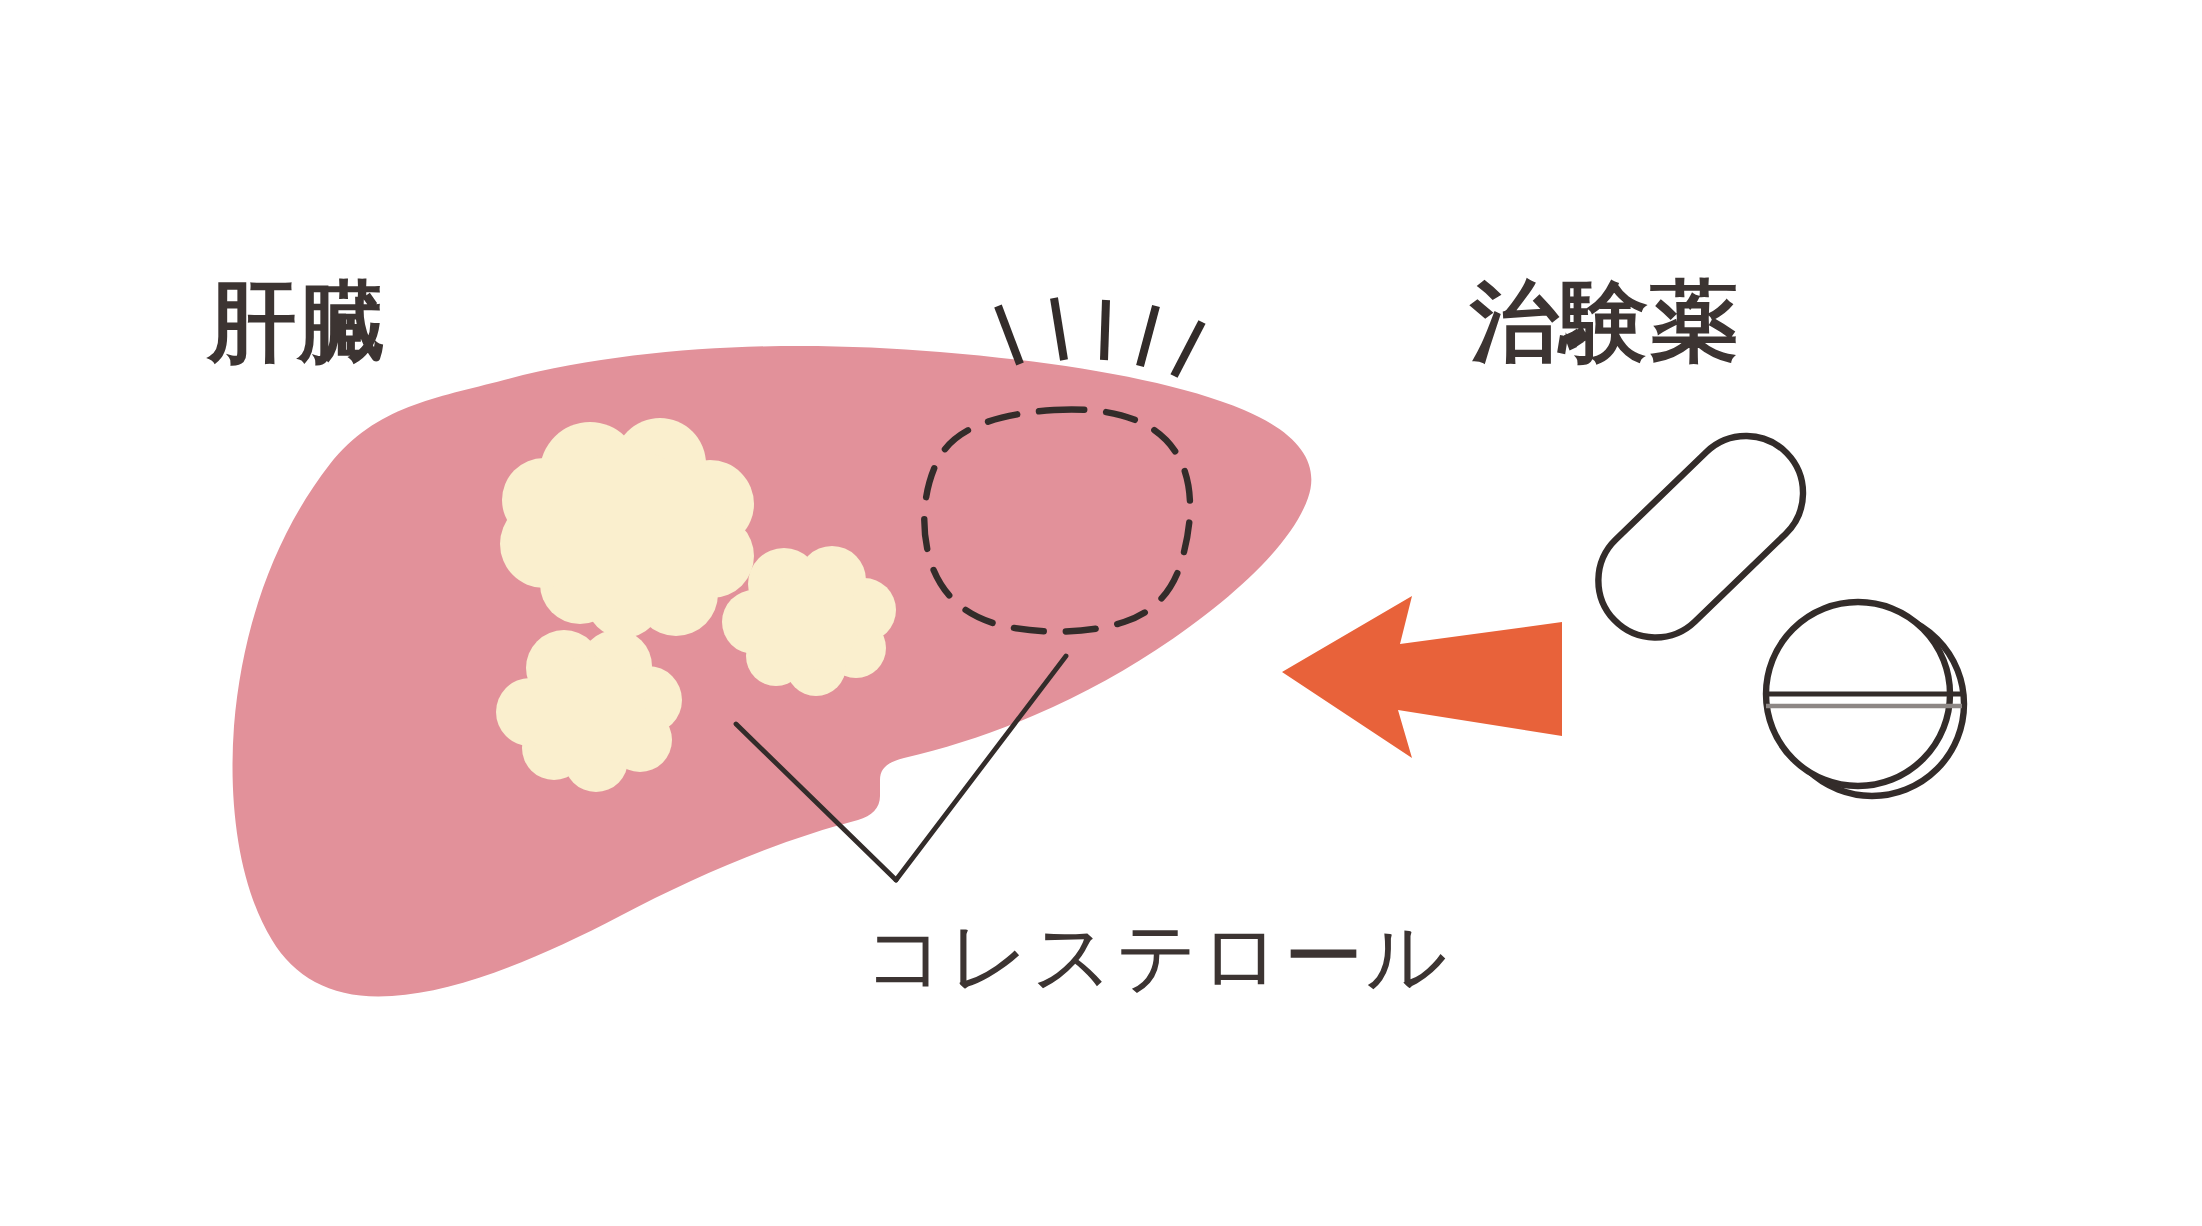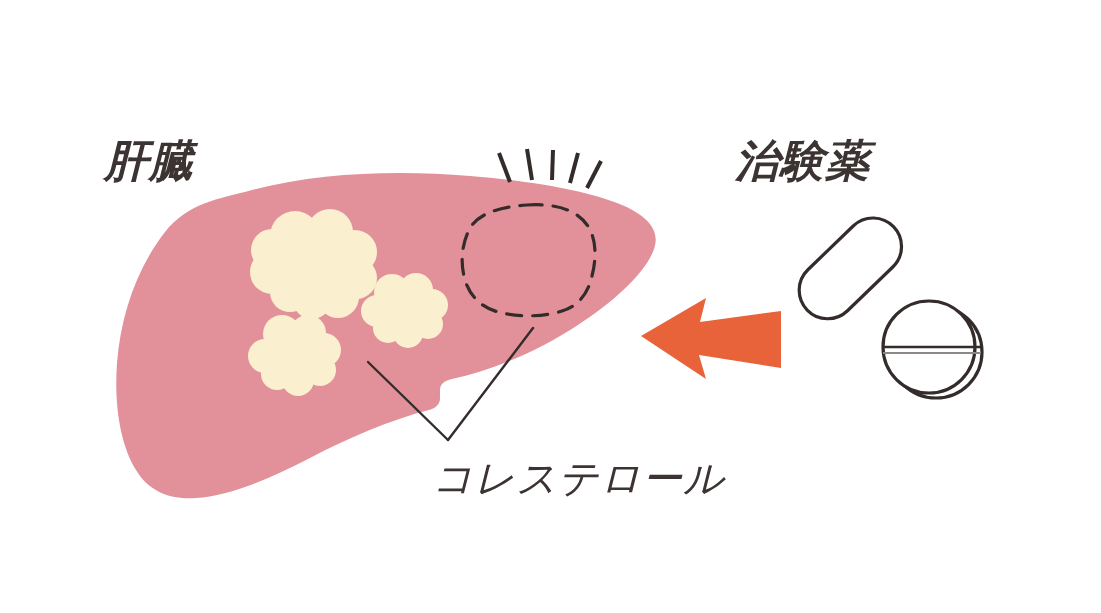--- a/index.html
+++ b/index.html
@@ -20,7 +20,6 @@
     top: 0;
     width: 1101px;
     height: 613px;
-    font-style: italic;
   }
   svg.scene {
     display: block;

